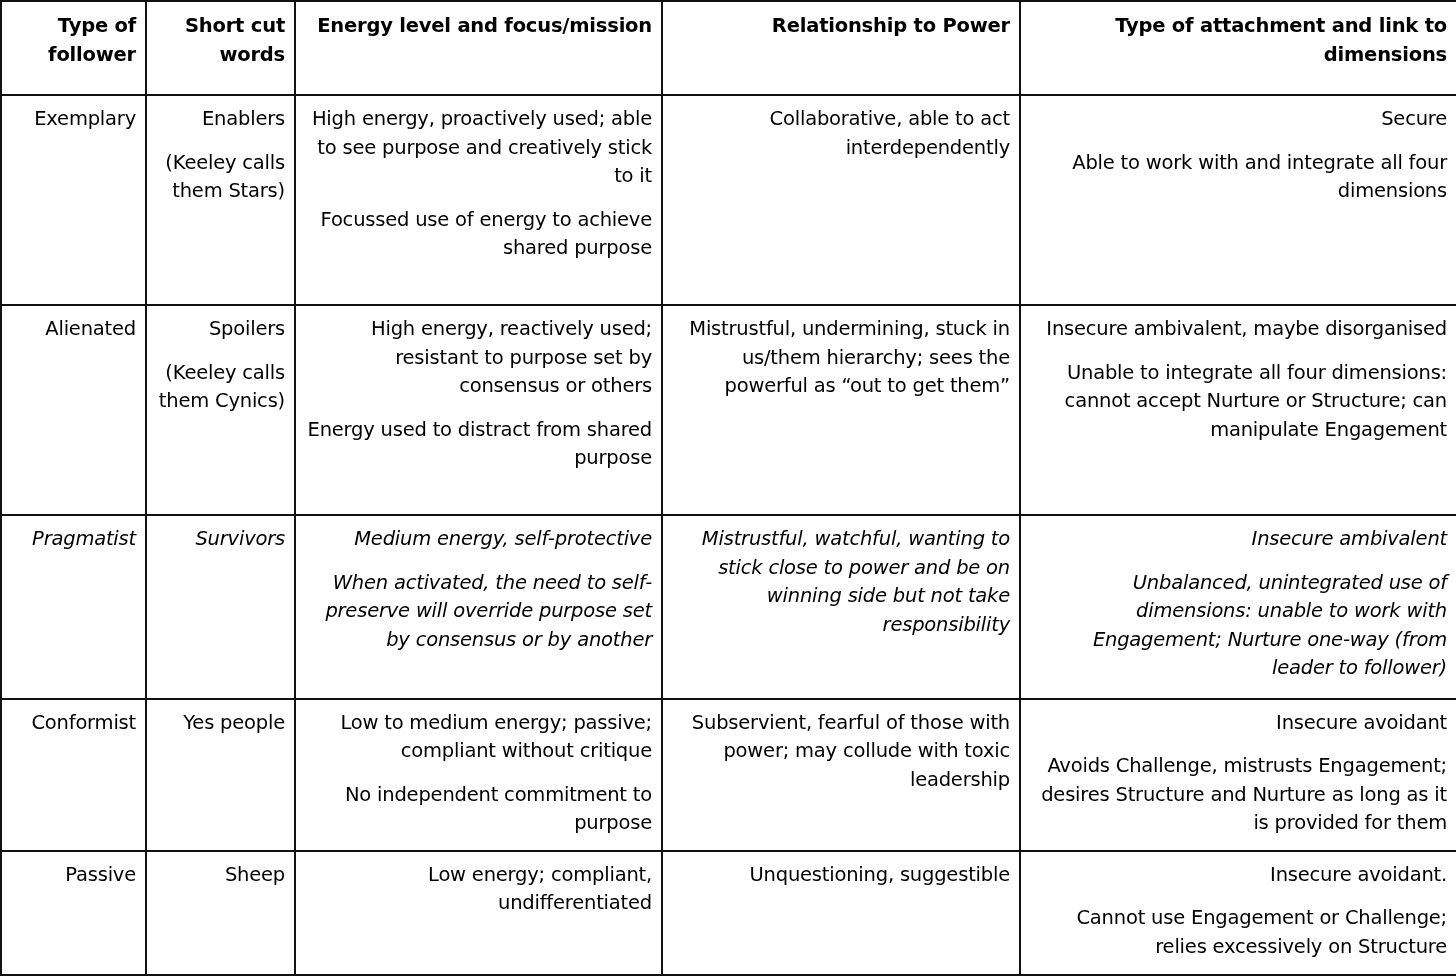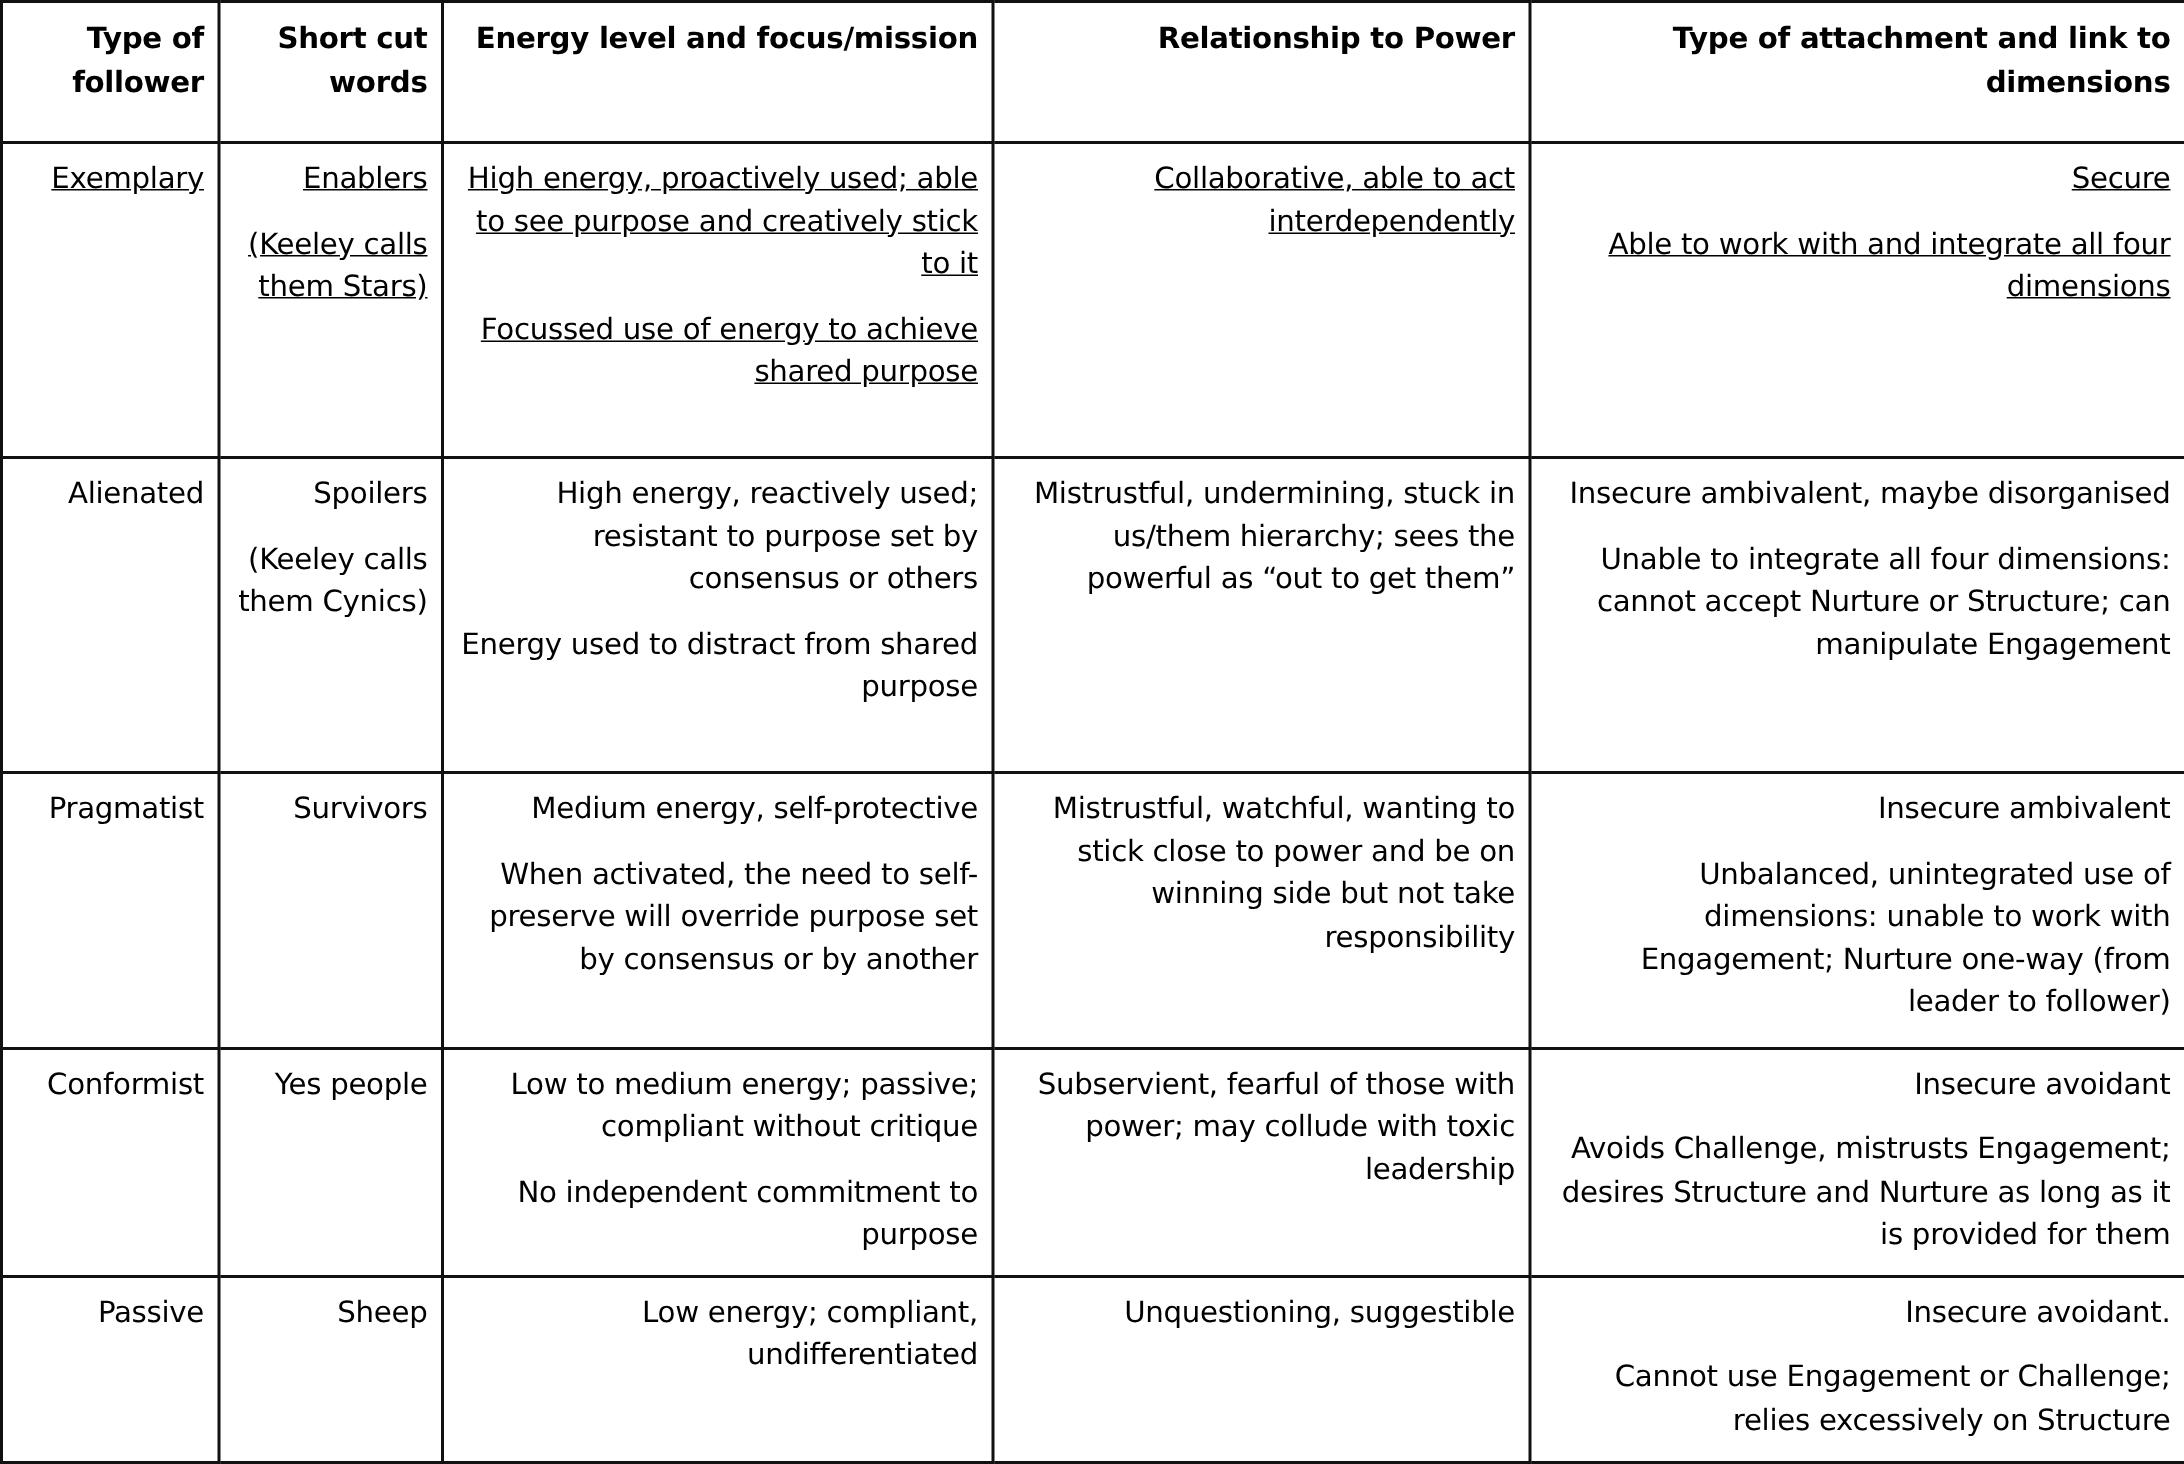--- a/index.html
+++ b/index.html
@@ -31,7 +31,7 @@
   col.c4 { width: 358px; }
   col.c5 { width: 437px; }
   tr.hdr { height: 94px; }
-  tr.r1 { height: 193px; text-decoration: underline; }
+  tr.r1 { height: 193px; }
   tr.r2 { height: 193px; }
   tr.r3 { height: 138px; }
   tr.r4 { height: 133px; }

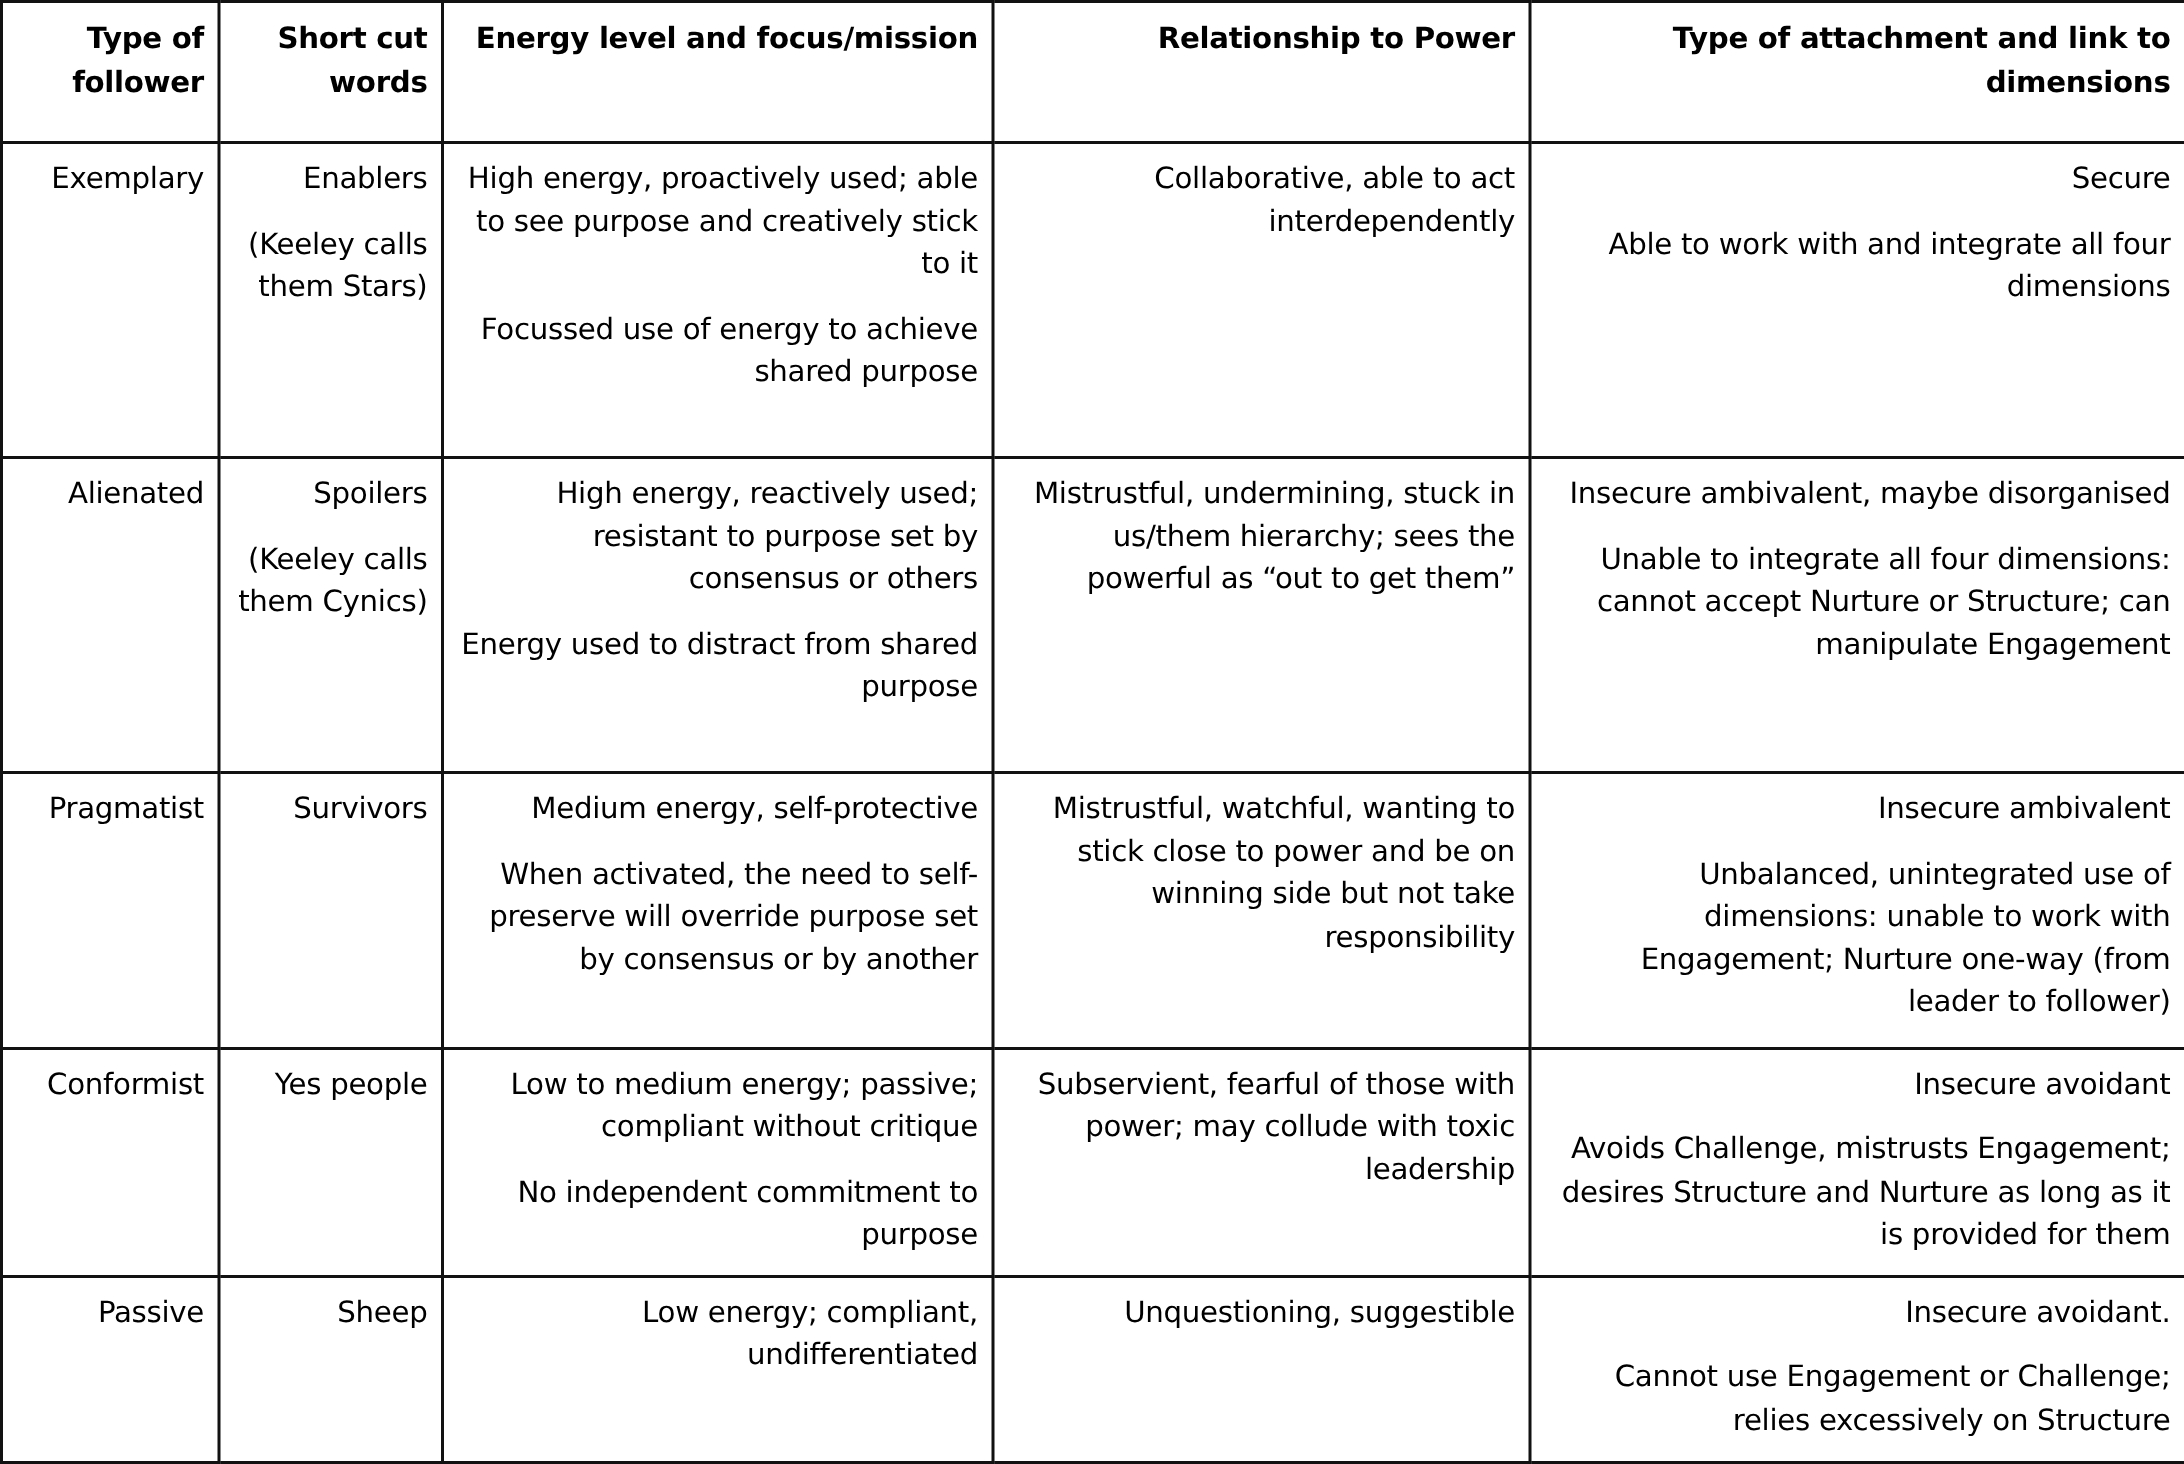--- a/index.html
+++ b/index.html
@@ -33,7 +33,7 @@
   tr.hdr { height: 94px; }
   tr.r1 { height: 193px; }
   tr.r2 { height: 193px; }
-  tr.r3 { height: 138px; }
+  tr.r3 { height: 138px; font-style: italic; }
   tr.r4 { height: 133px; }
   tr.r5 { height: 114px; }
 </style>

